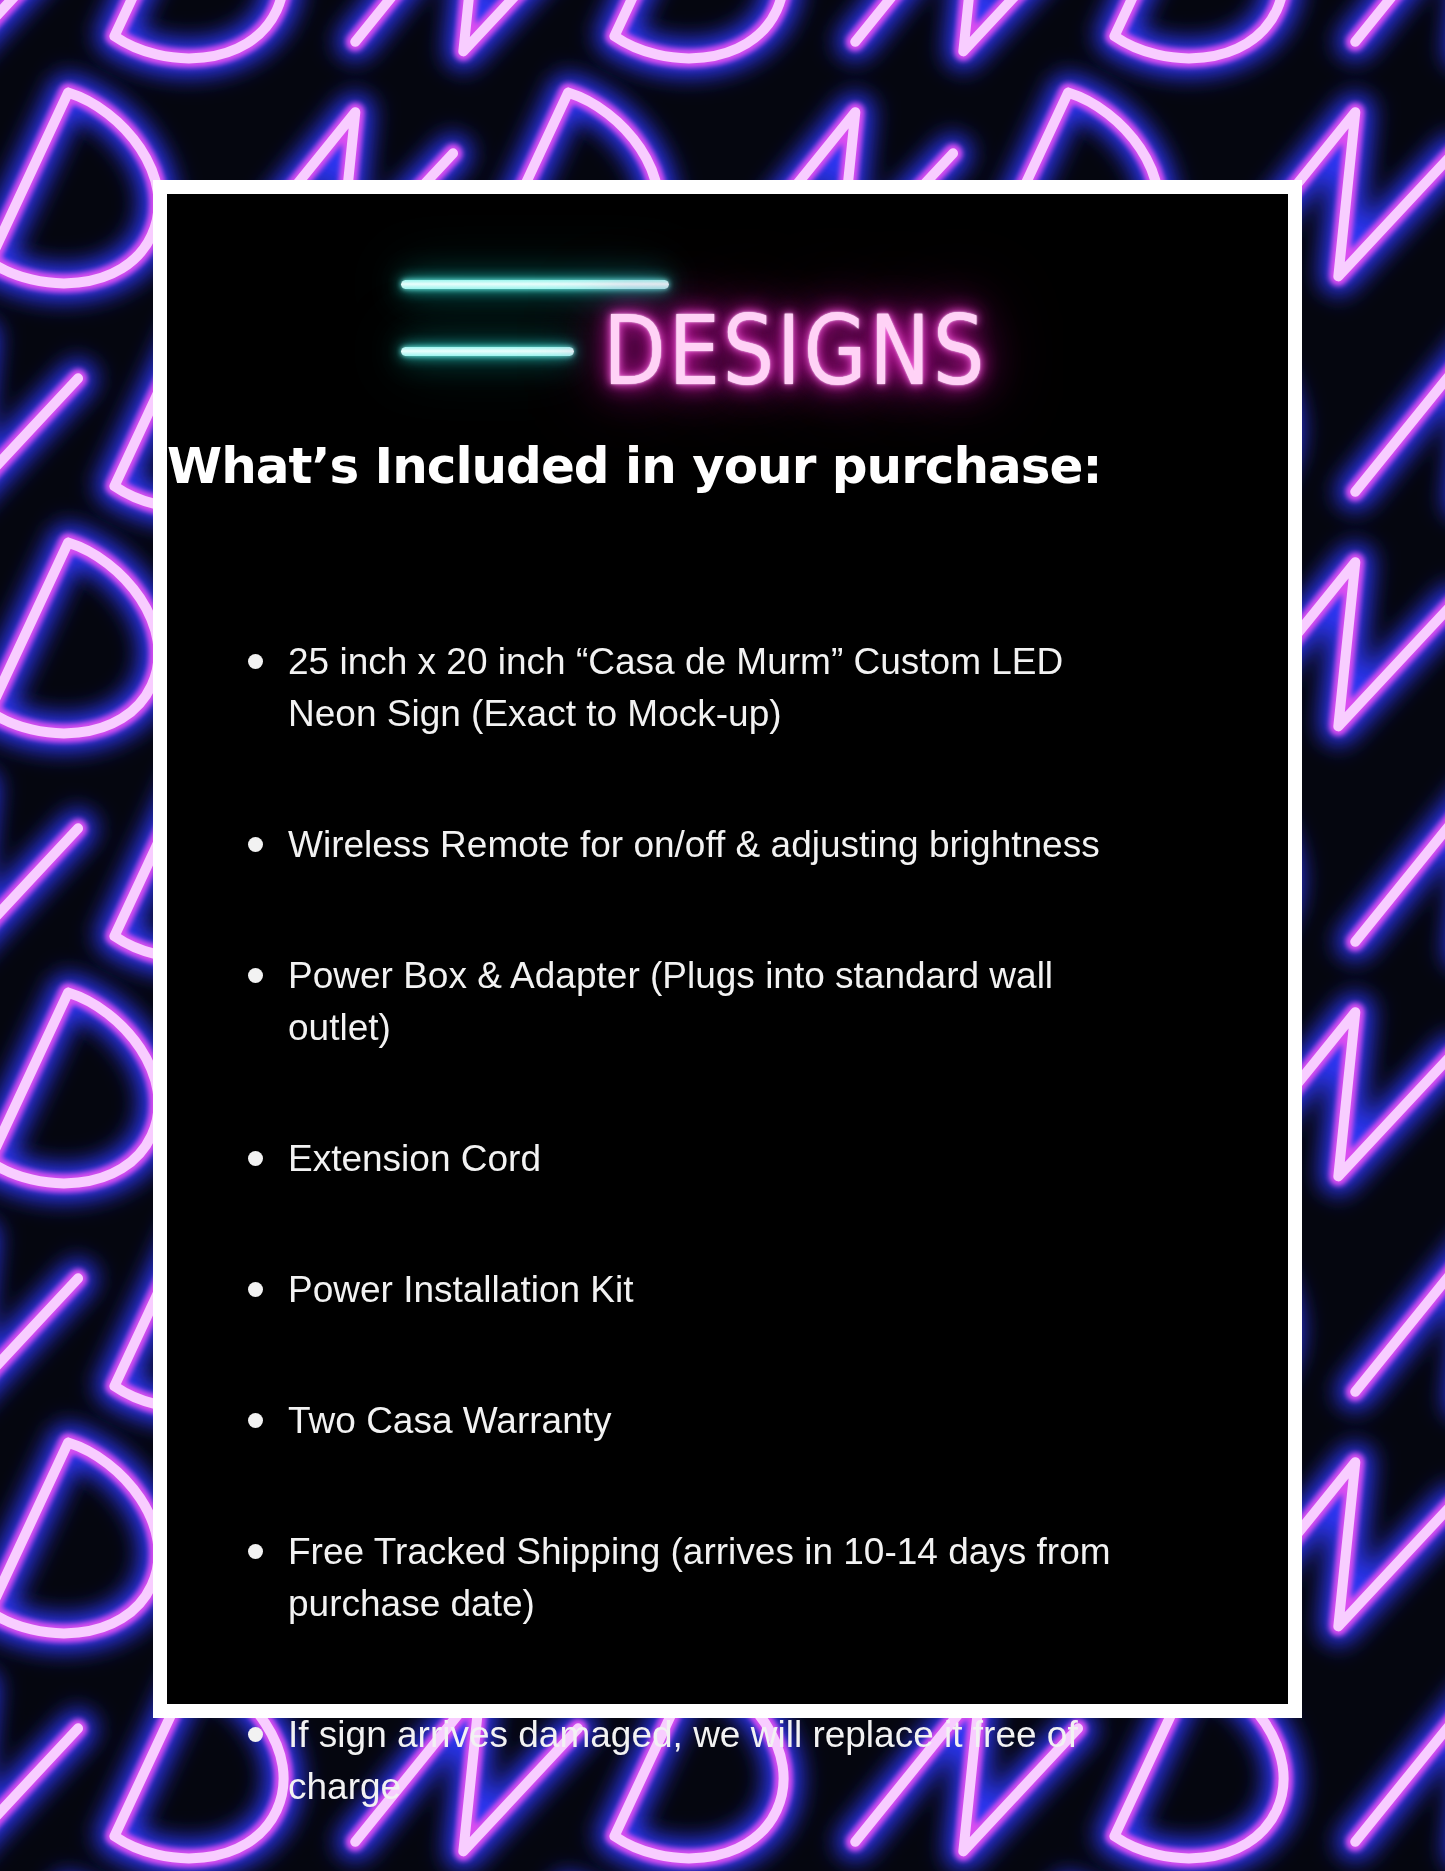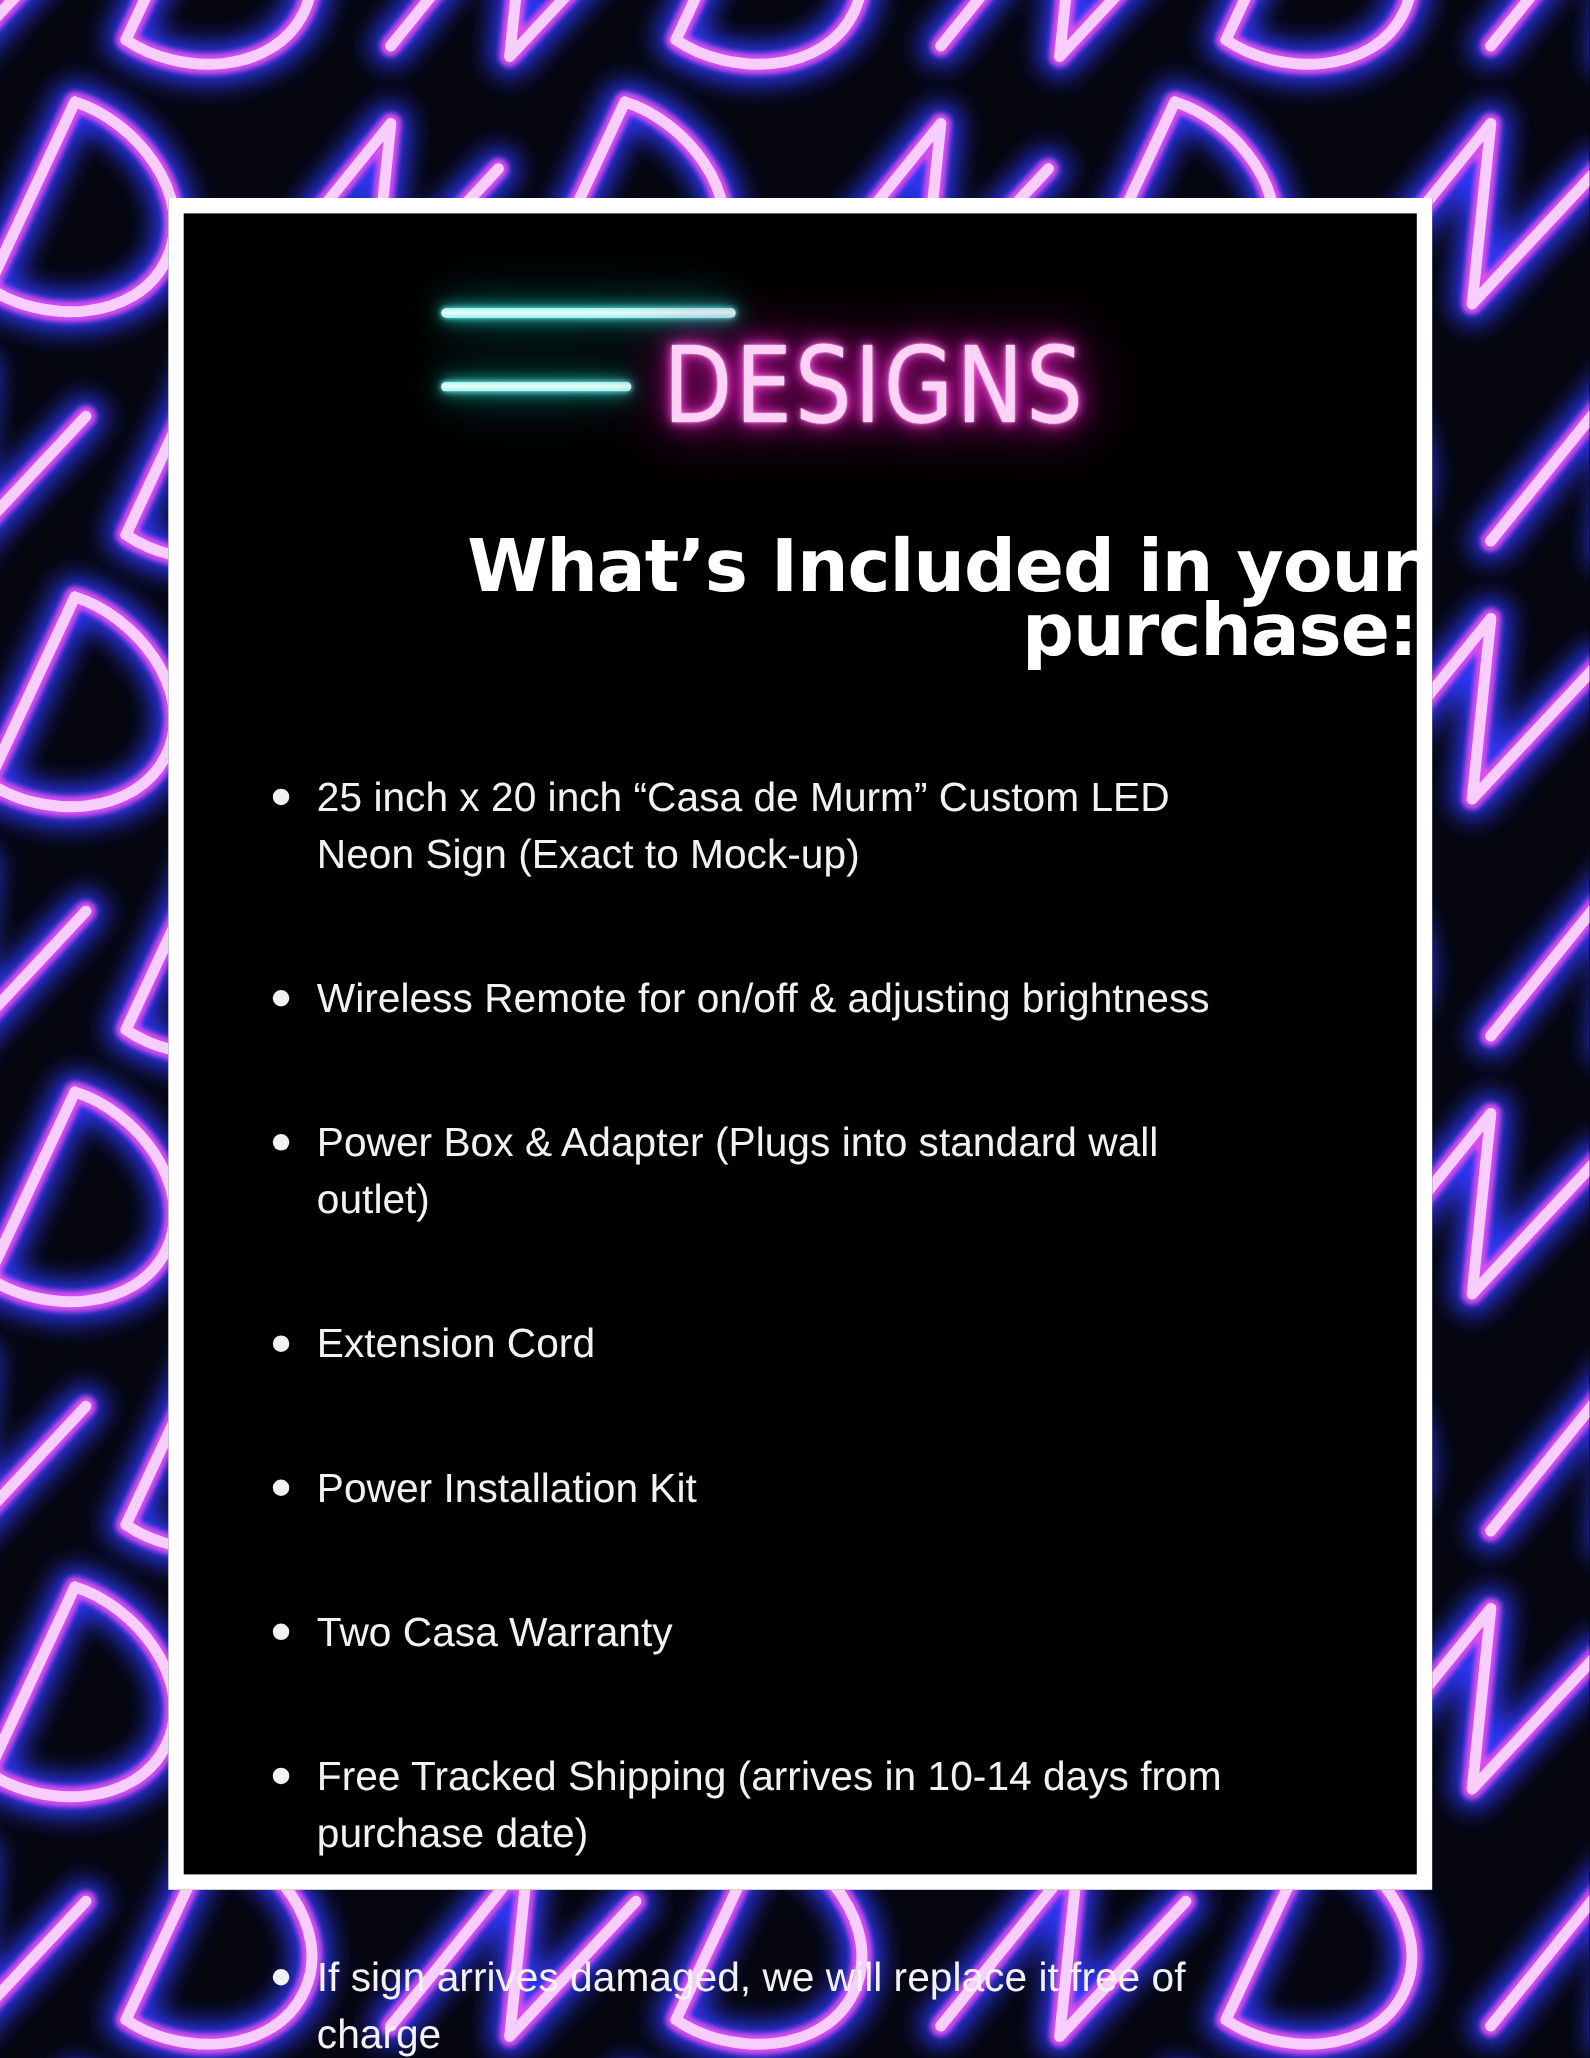--- a/index.html
+++ b/index.html
@@ -58,9 +58,9 @@
 
   
   .heading{
-    margin:87px auto 0;text-align:right;
+    margin:38px auto 0;text-align:left;
     font-family:"DejaVu Sans",sans-serif;font-weight:bold;
-    font-size:66px;line-height:58px;letter-spacing:-1px;
+    font-size:50px;line-height:58px;letter-spacing:-1px;
     color:var(--heading-color,#fff);
   }
 

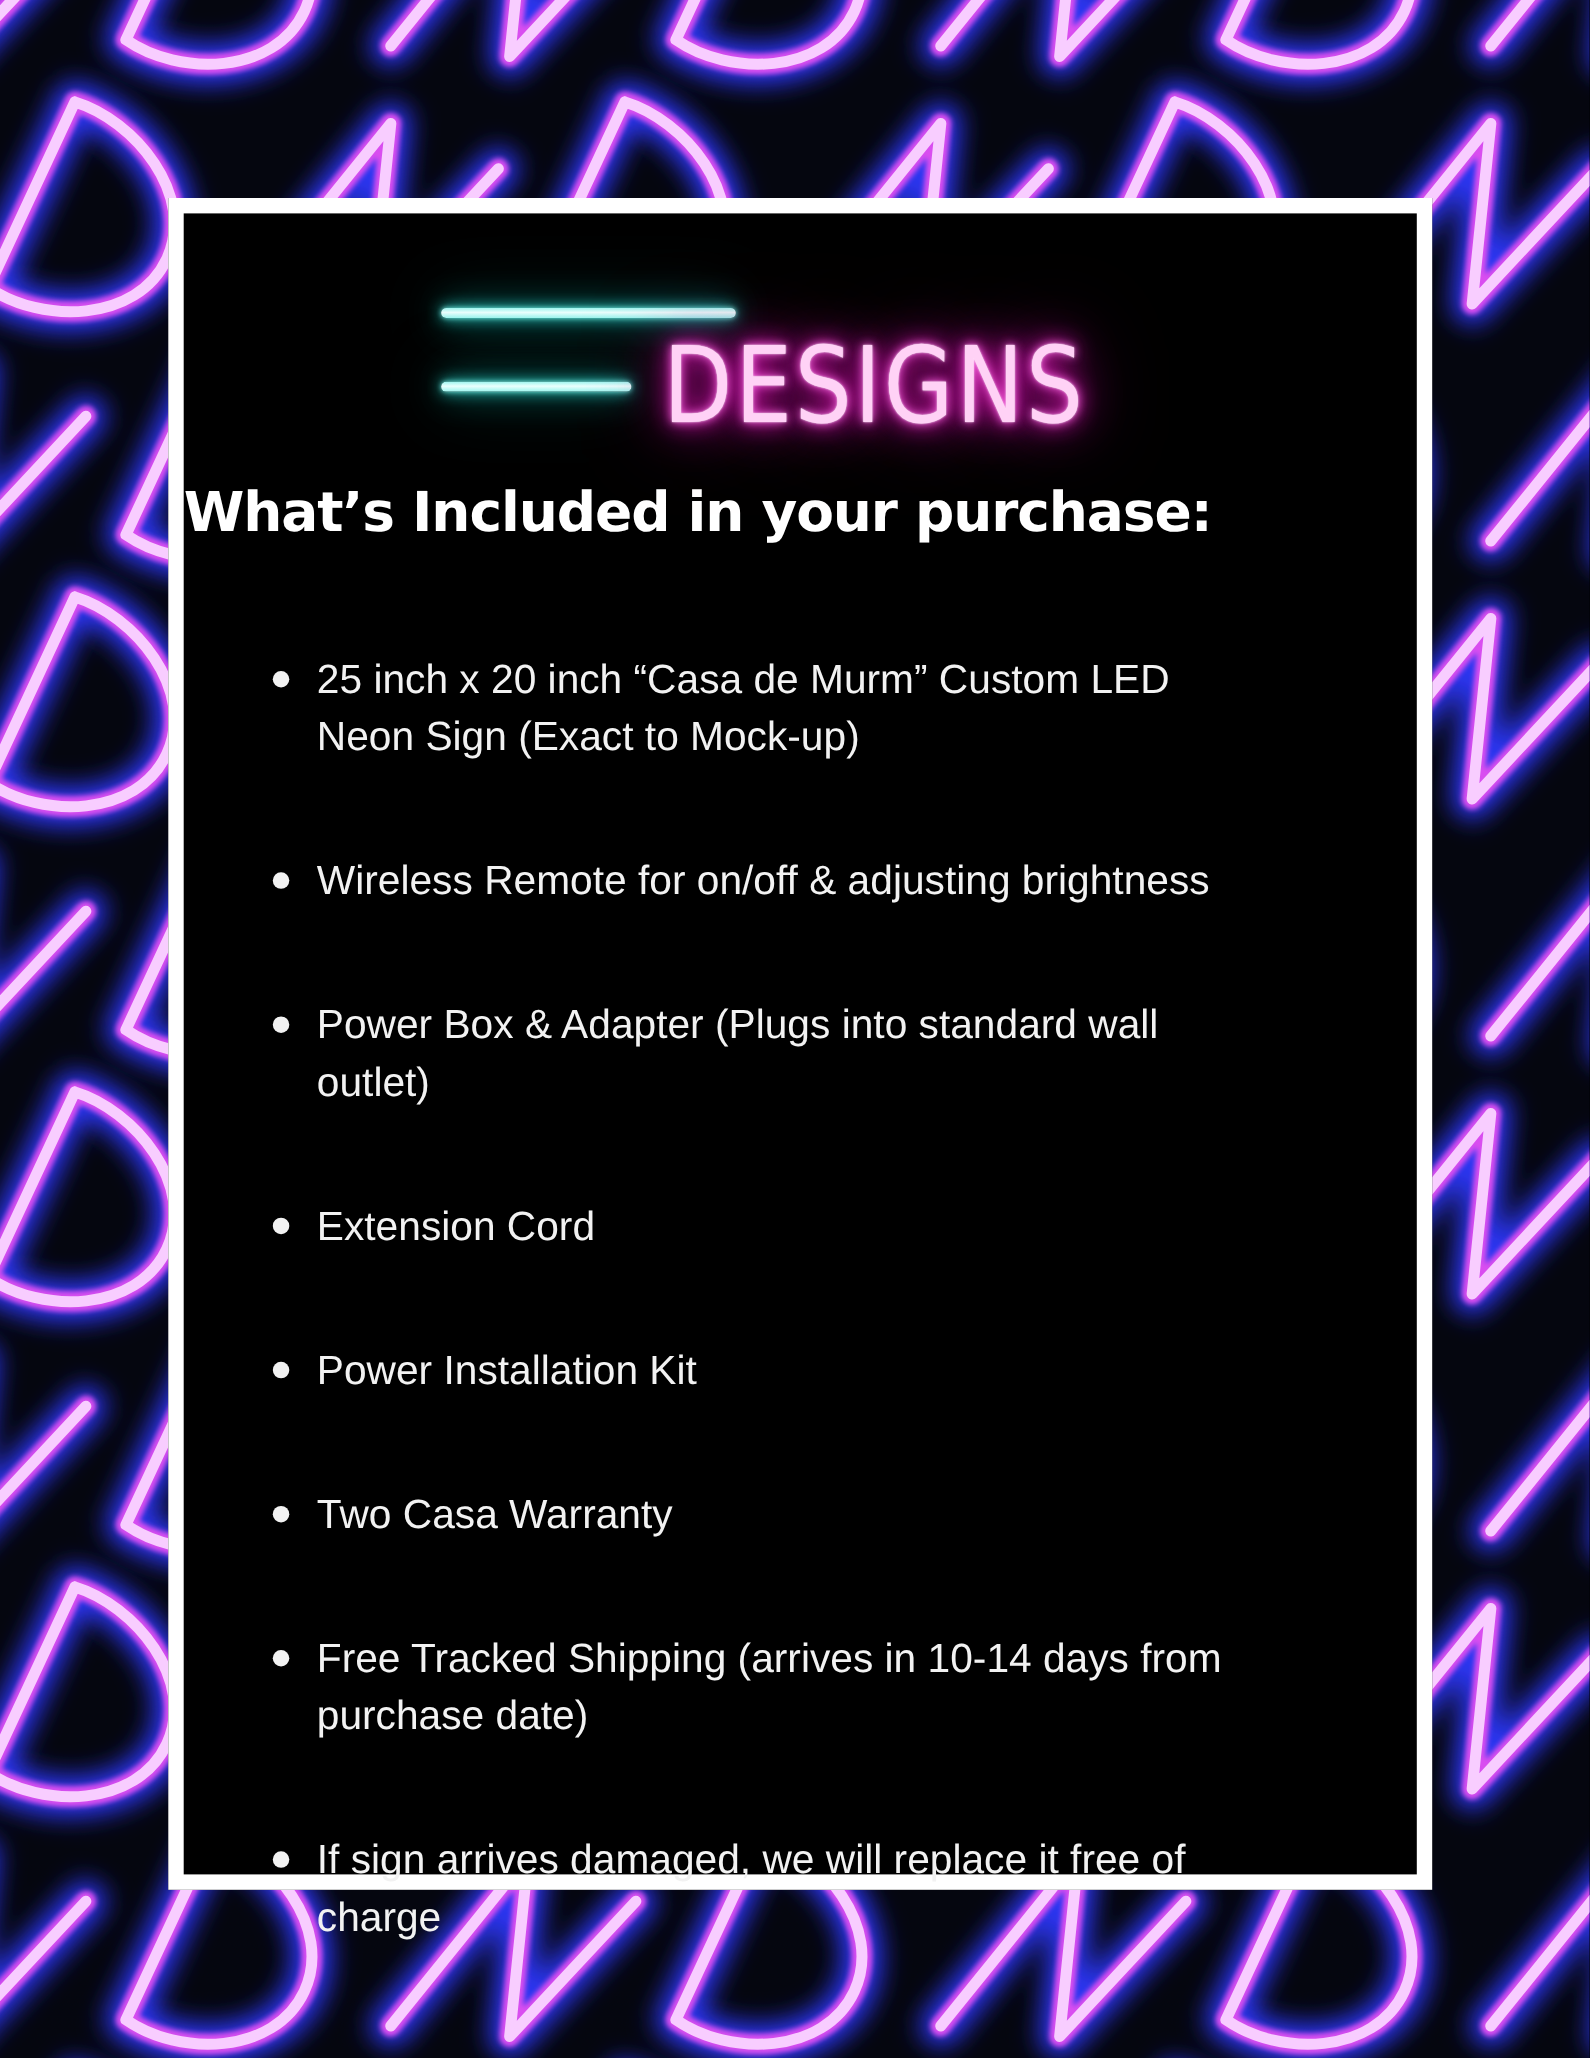--- a/index.html
+++ b/index.html
@@ -72,7 +72,7 @@
     color:var(--list-color,#f2f2f2);
     white-space:pre-line;
   }
-  ul.items li{position:relative;}
+  ul.items li{position:relative;margin-top:44px;}
   ul.items li + li{margin-top:27px;}
   ul.items li::before{
     content:"";position:absolute;left:-40px;top:18px;

